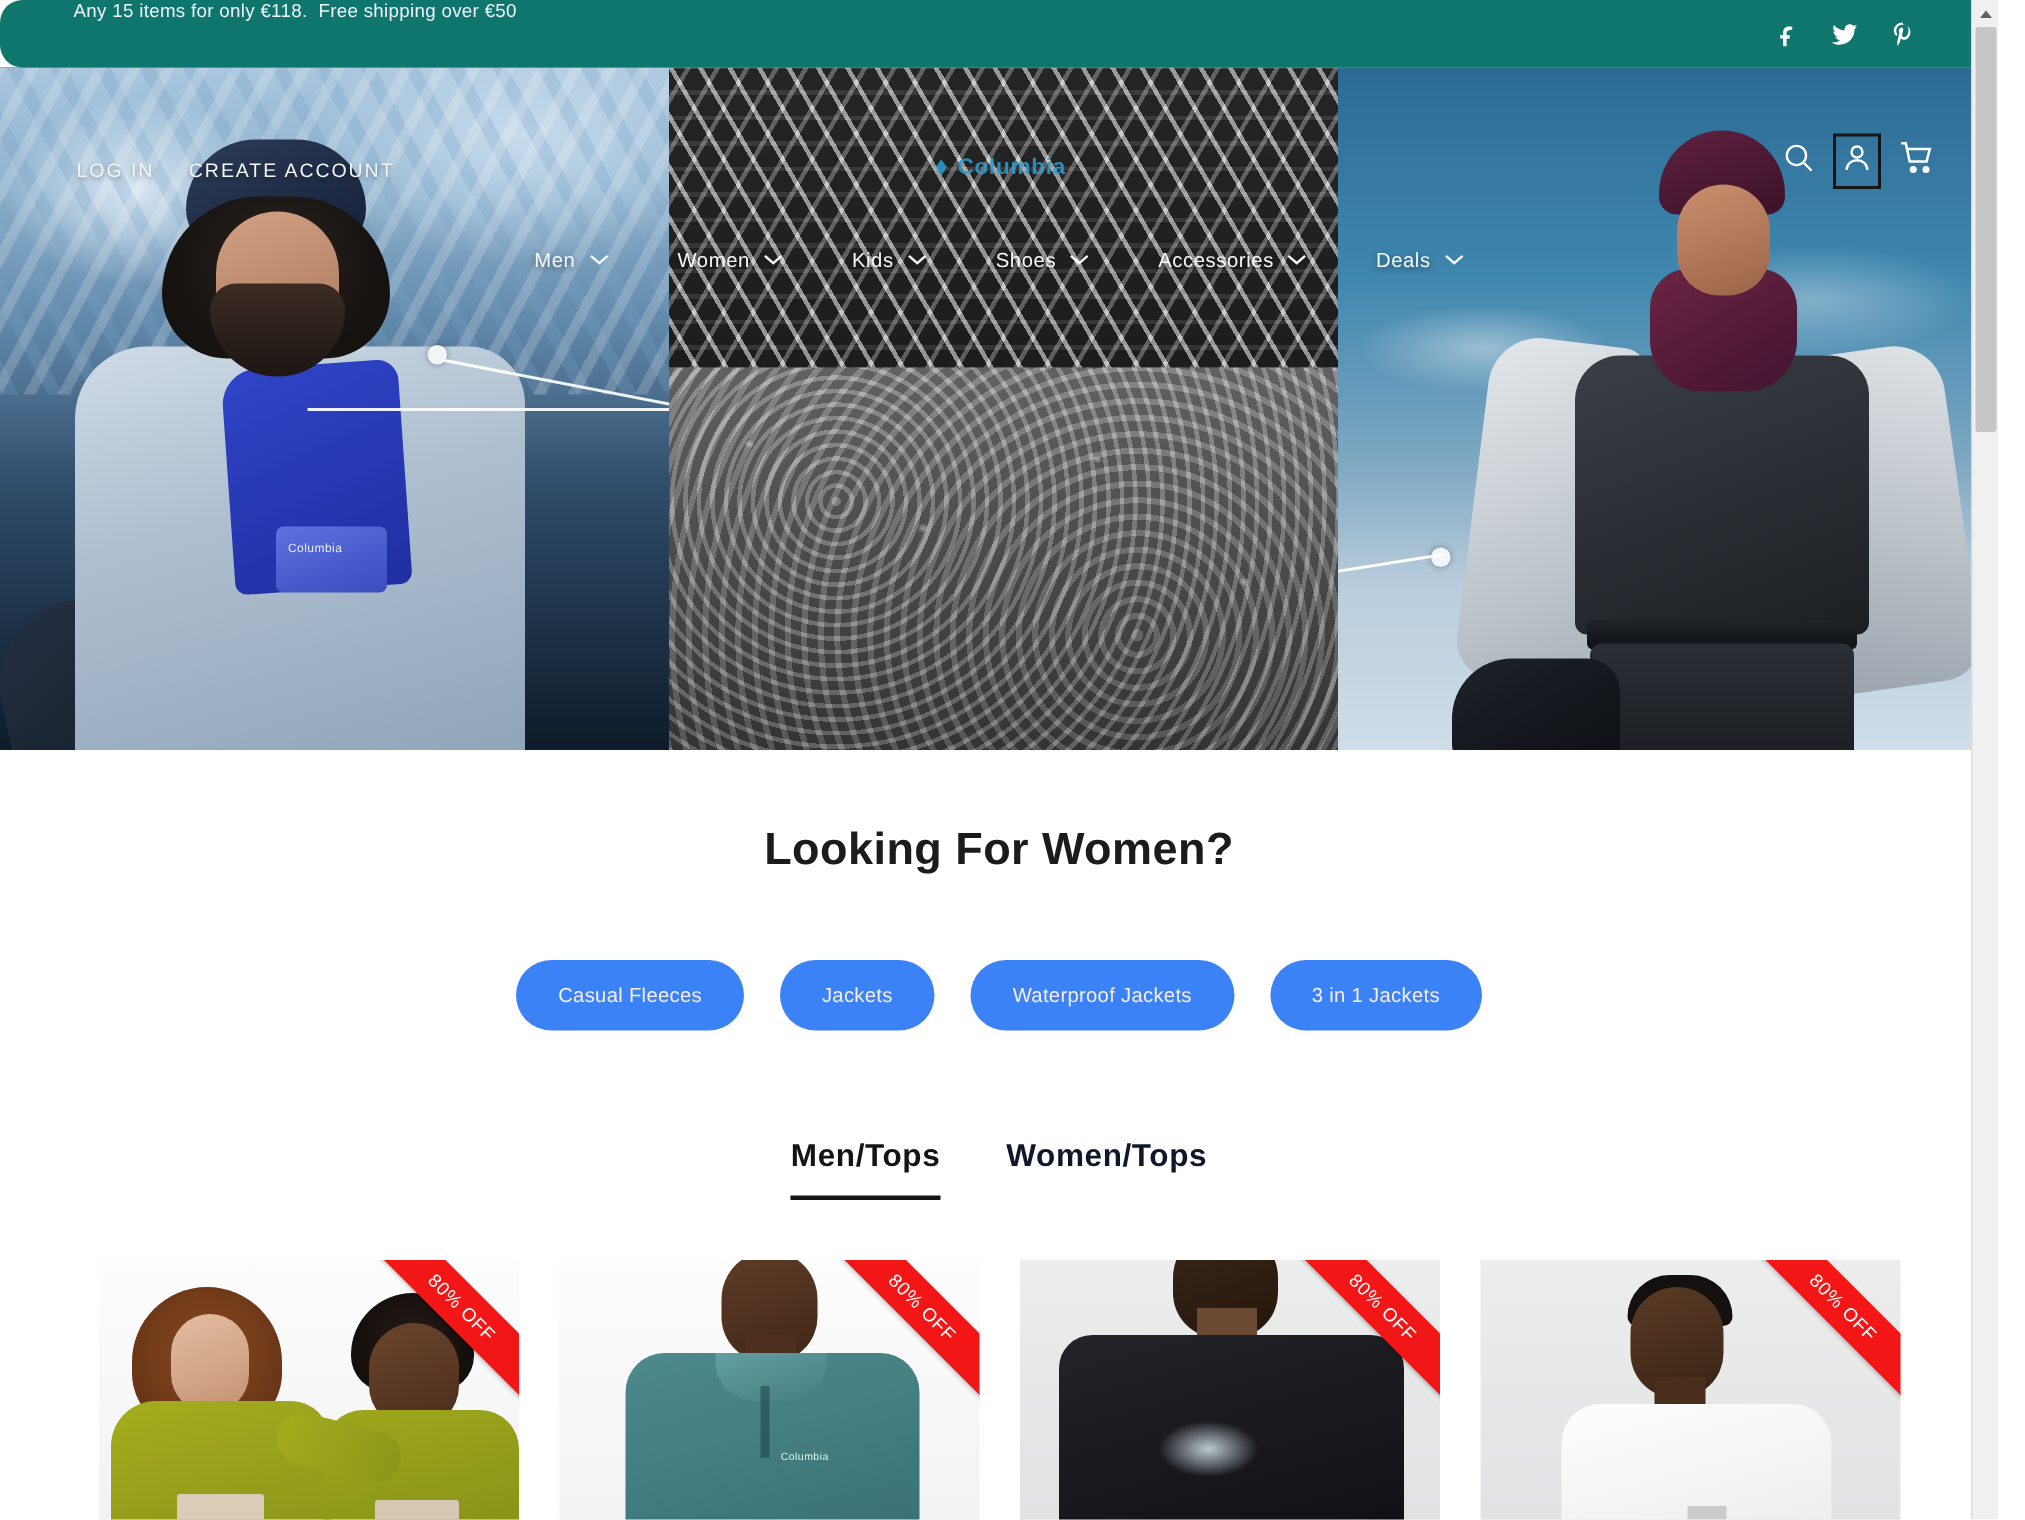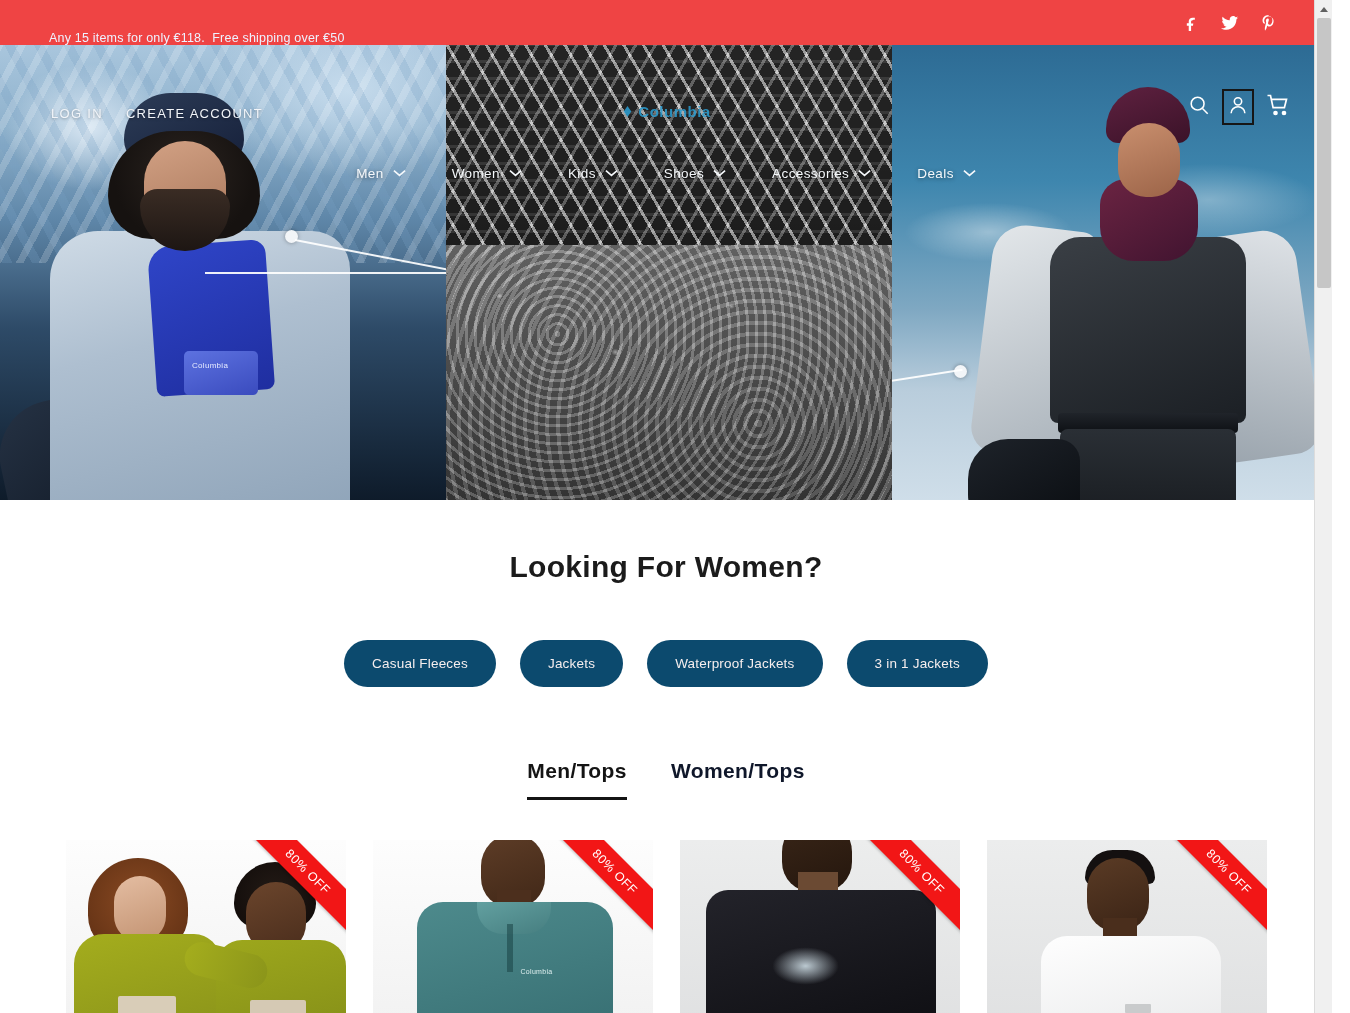--- a/index.html
+++ b/index.html
@@ -15,10 +15,11 @@
   .promo {
     position:relative;
     height:45px;
-    background:#ef4444;
+    background:#0f766e;
     display:flex;
-    align-items:flex-end;
+    align-items:flex-start;
     z-index:40;
+    border-radius:15px;
   }
   .promo-text {
     margin-left:49px;

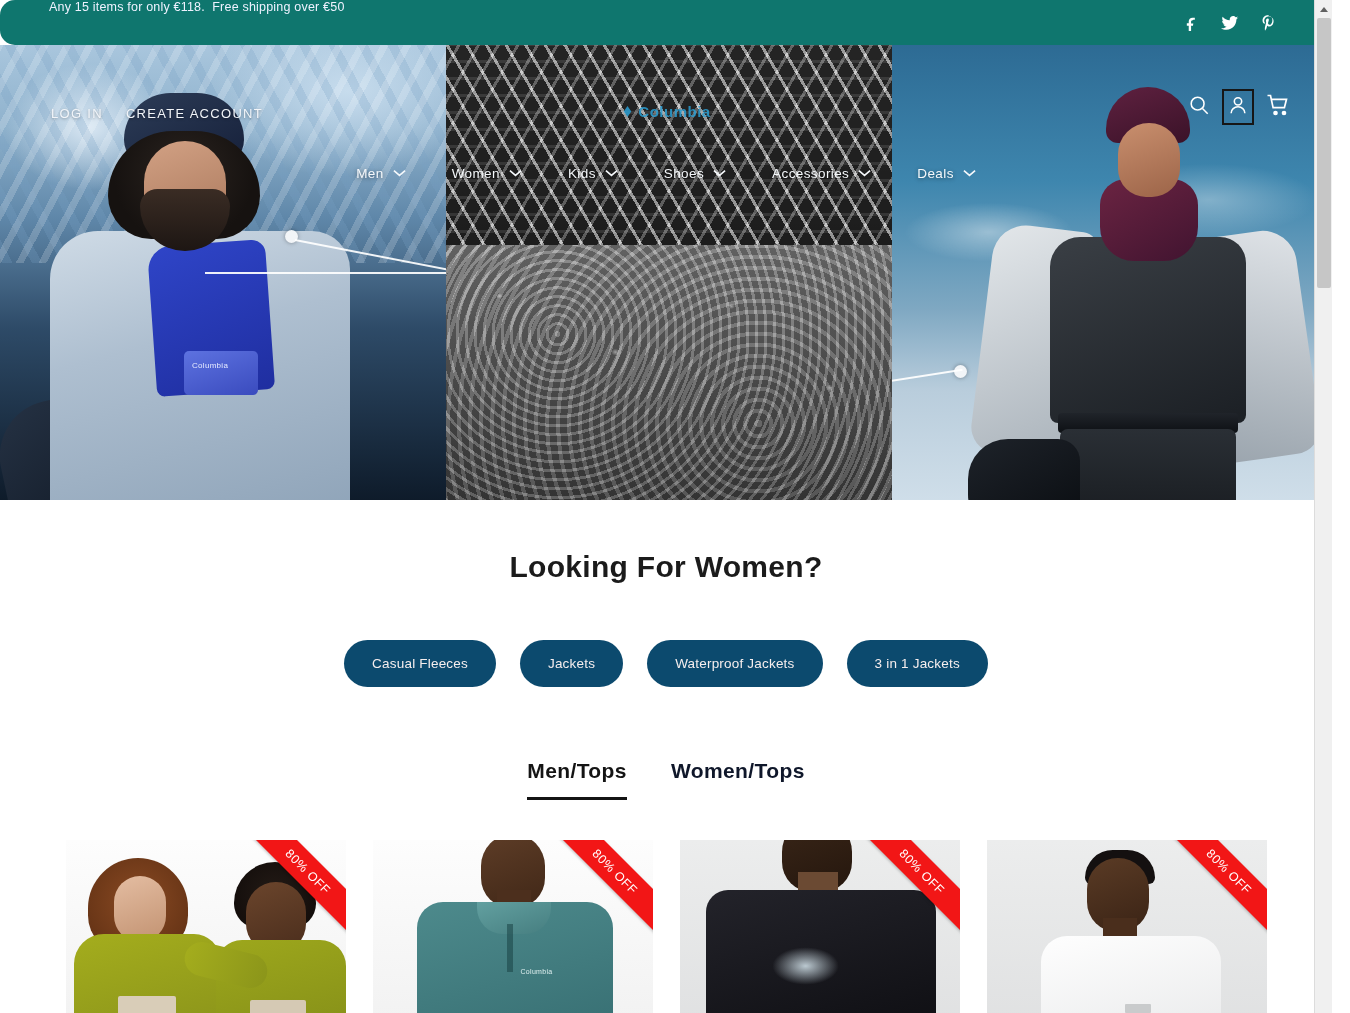--- a/index.html
+++ b/index.html
@@ -264,7 +264,7 @@
     display:flex; justify-content:center; align-items:center; gap:24px;
   }
   .pill {
-    background:#0c4a6e;
+    background:#3b82f6;
     color:#f6eeee;
     font-size:13.5px;
     border-radius:30px;

